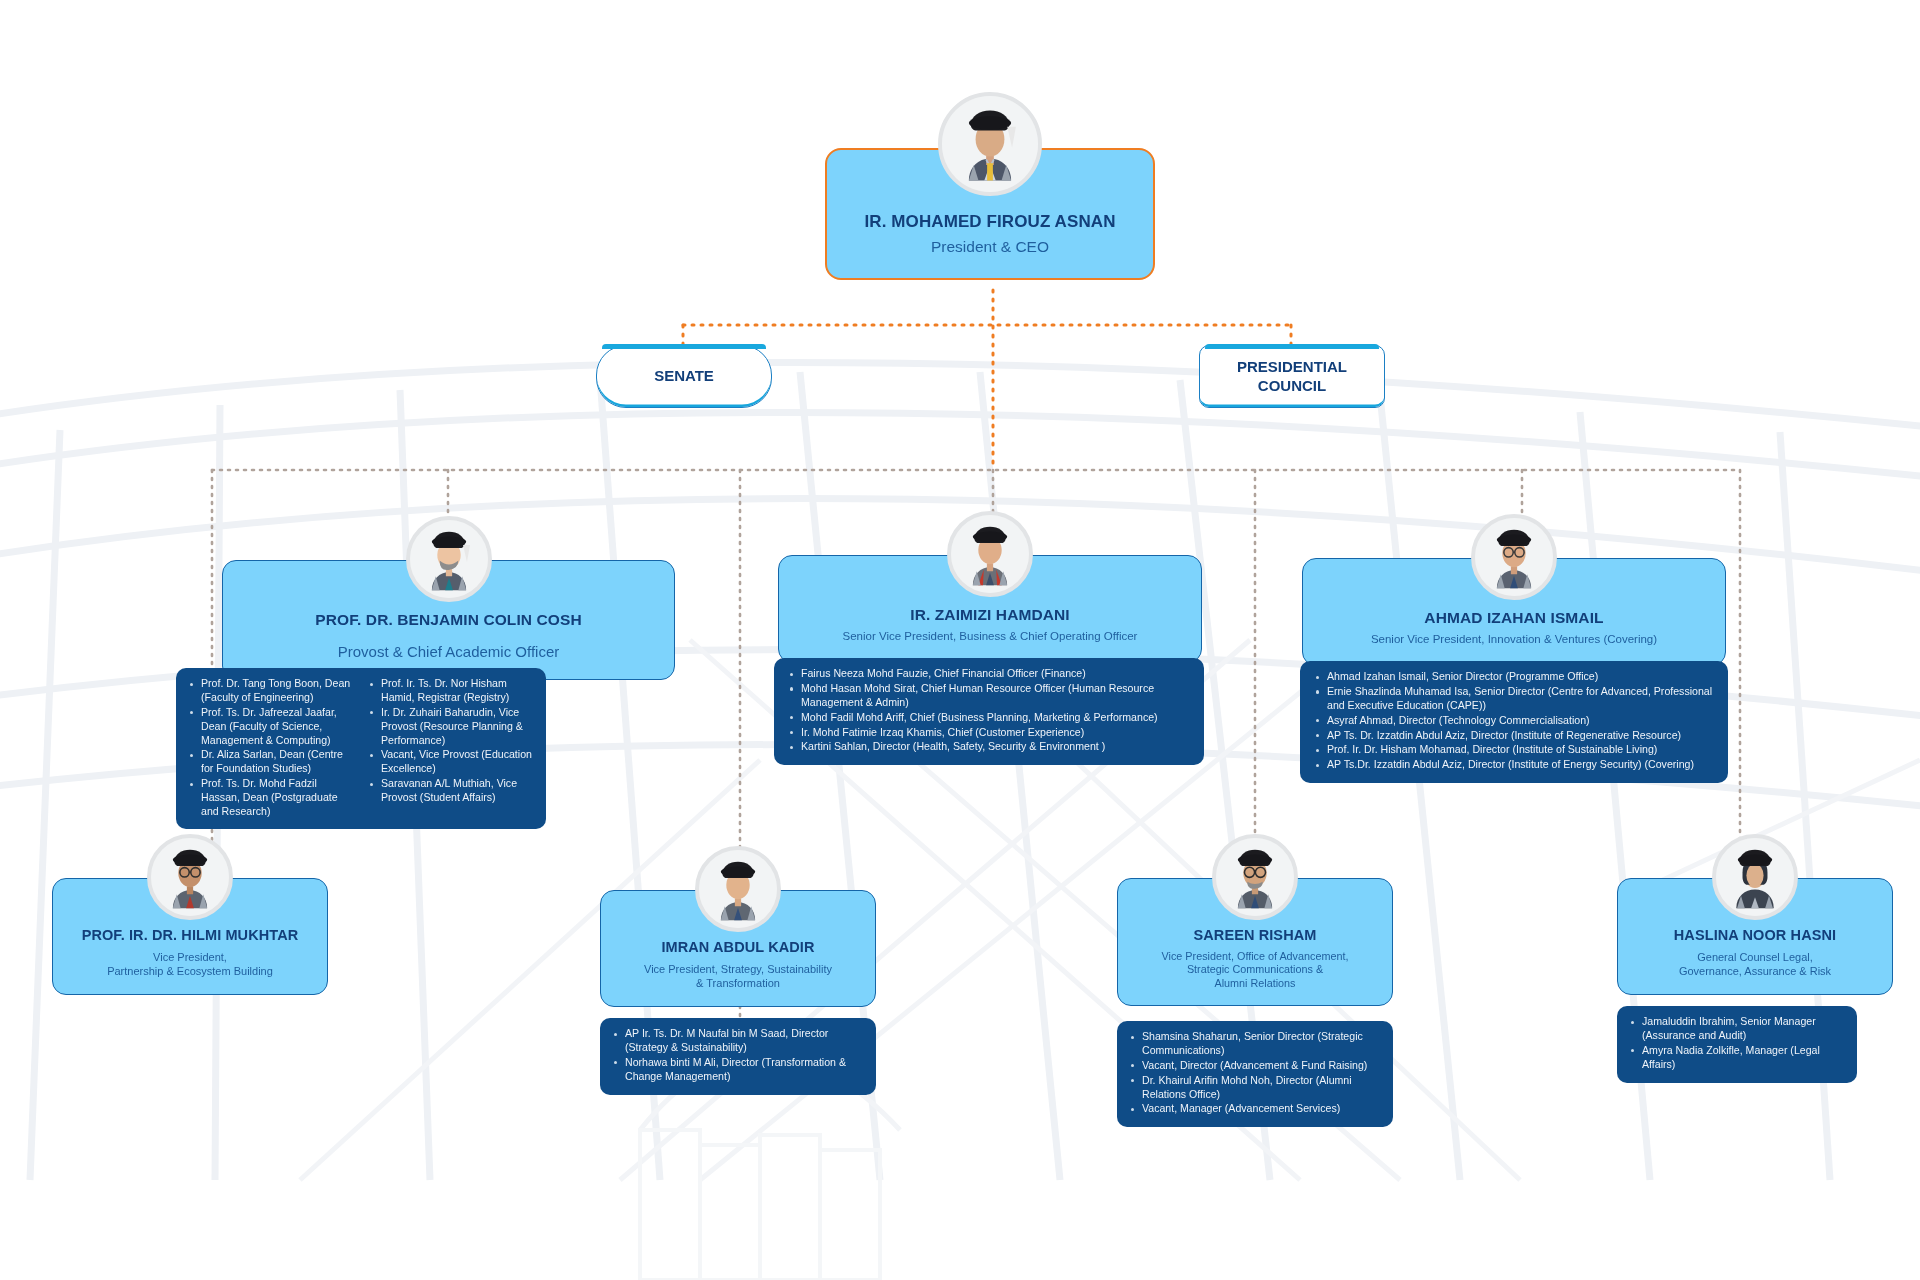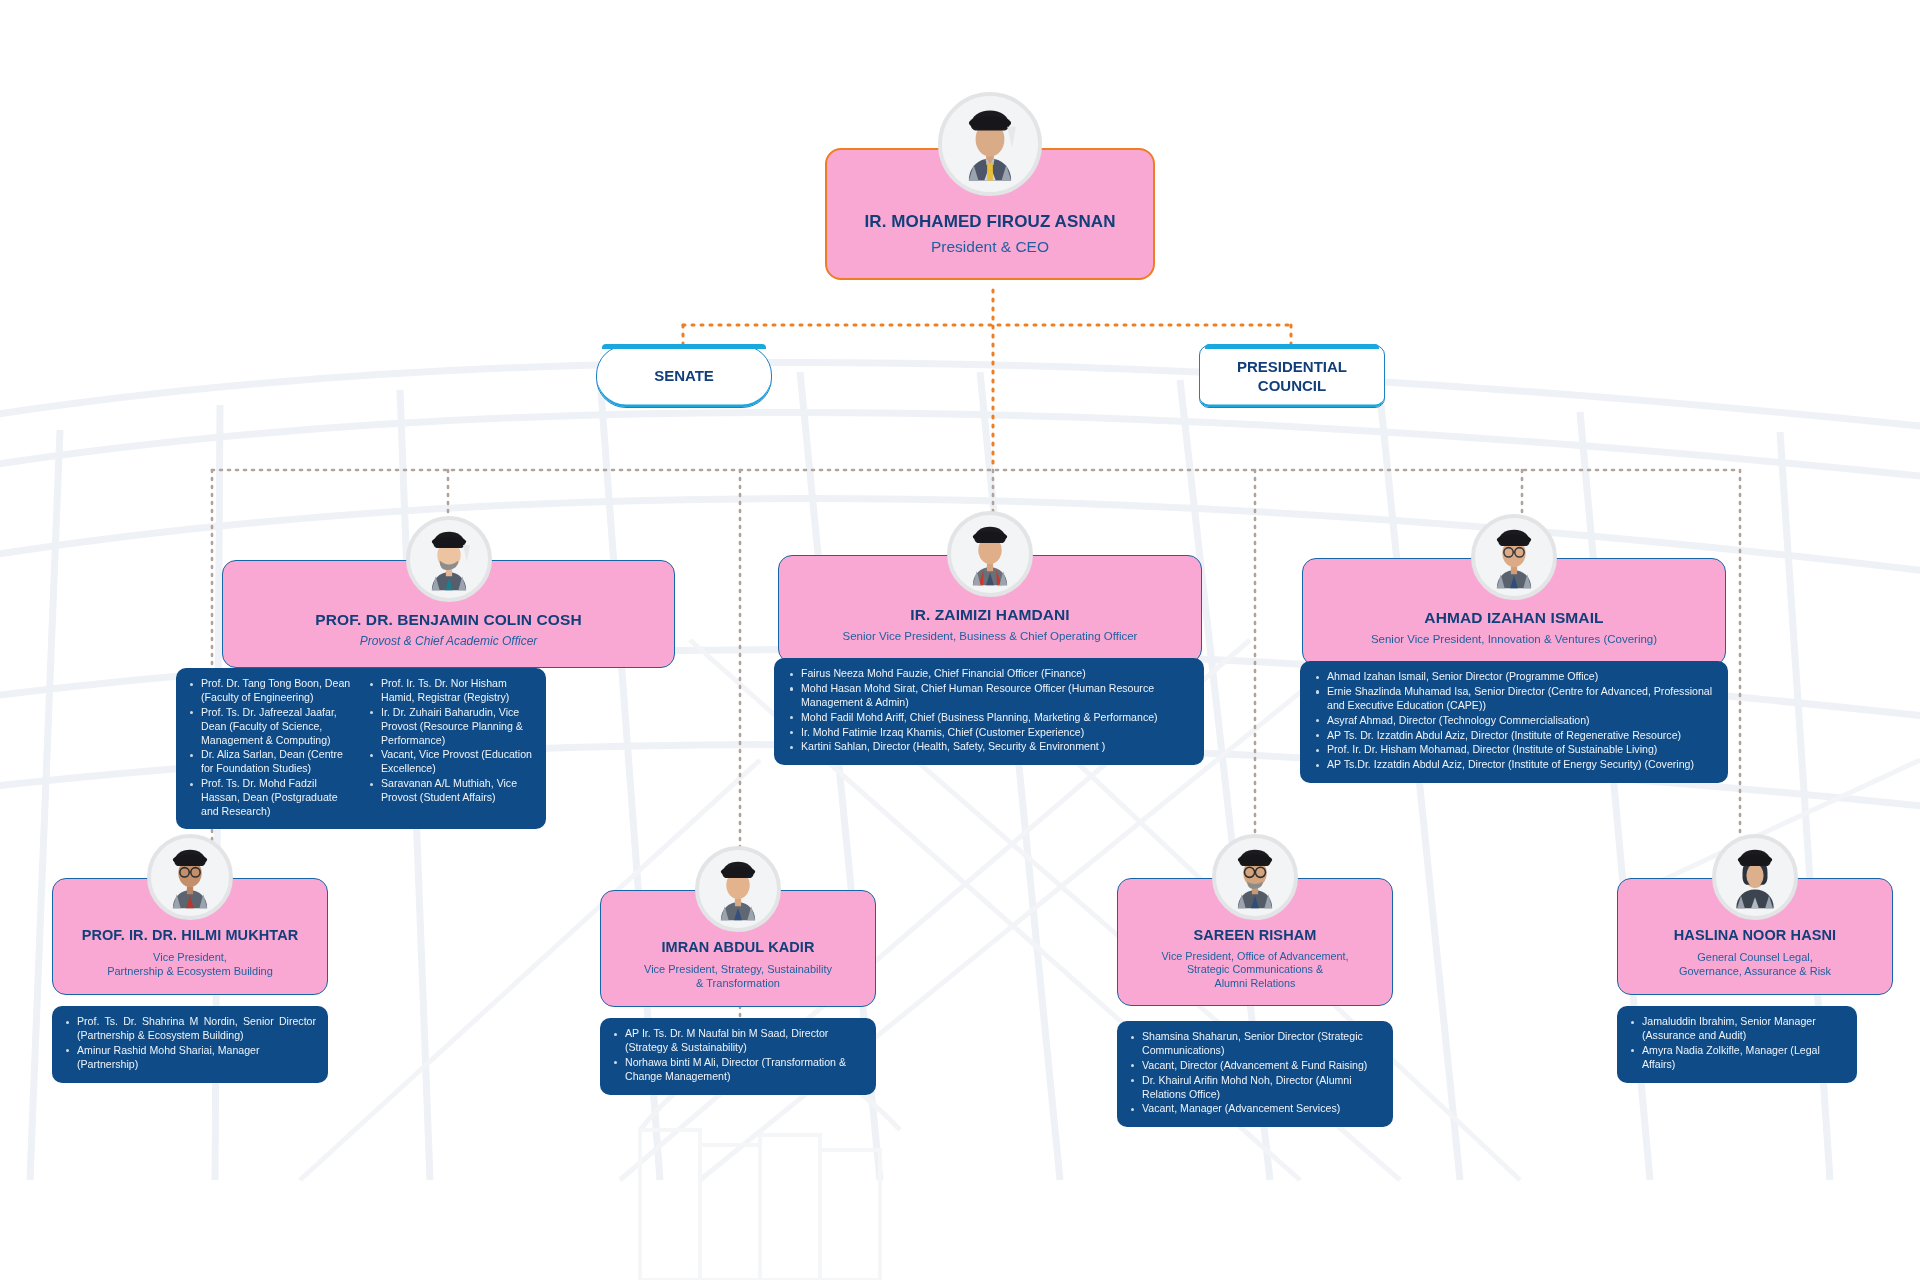--- a/index.html
+++ b/index.html
@@ -48,7 +48,7 @@
   }
 
   .card {
-    background: #f9a8d4;
+    background: #7dd3fc;
     border: 1.6px solid #1565a8;
     border-radius: 14px;
     text-align: center;

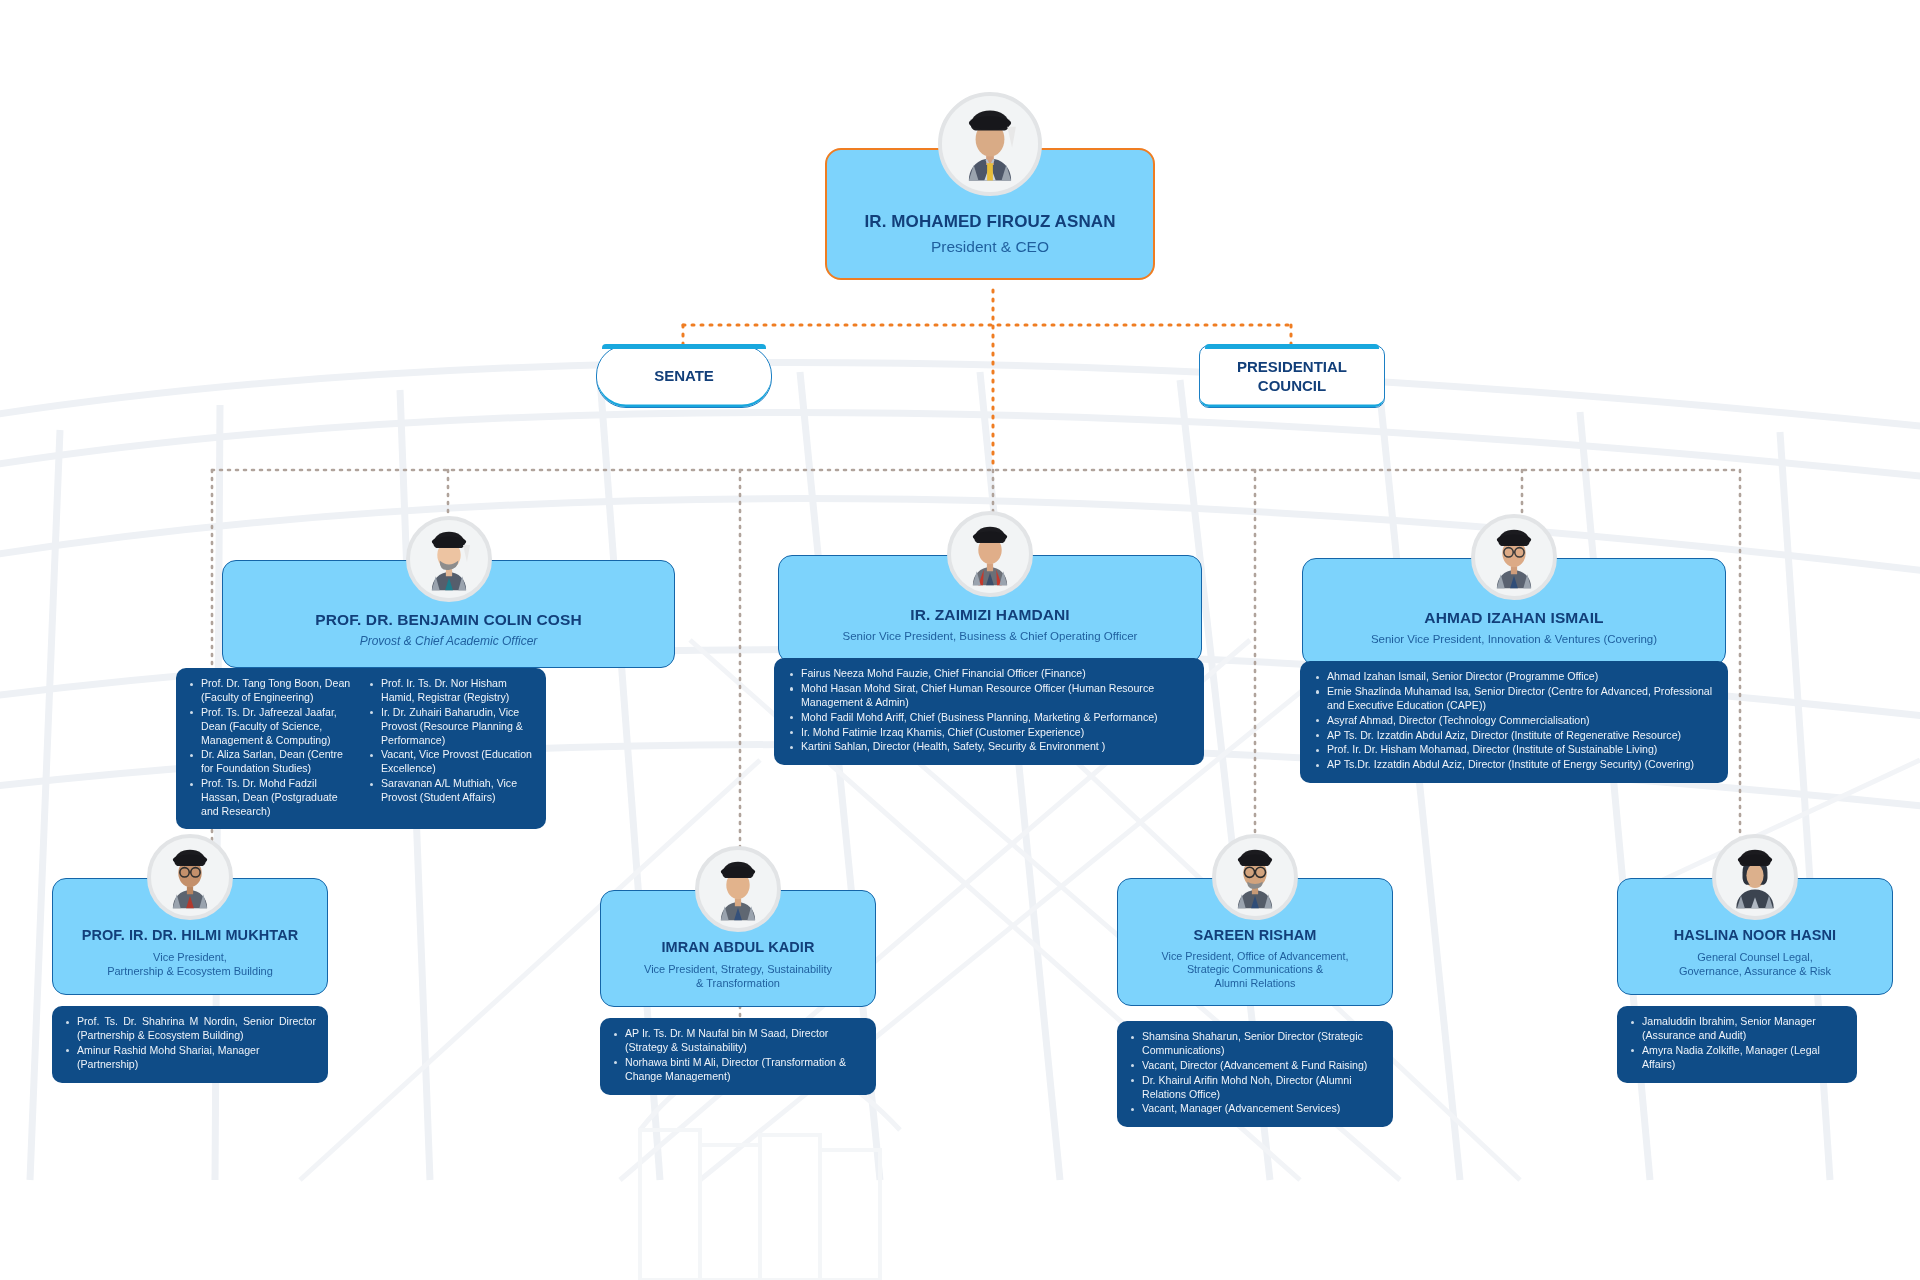--- a/index.html
+++ b/index.html
@@ -279,7 +279,7 @@
     </div>
     <div class="card" style="padding:50px 16px 18px;">
       <div class="name" style="font-size:15.5px;">PROF. DR. BENJAMIN COLIN COSH</div>
-      <div class="role" style="font-size:12px; margin-top:5px;font-style:italic;">Provost &amp; Chief Academic Officer</div>
+      <div class="role" style="font-size:15px; margin-top:13px;">Provost &amp; Chief Academic Officer</div>
     </div>
     <div class="detail two-col" style="left:-46px; top:108px; width:370px; padding:9px 12px 10px;">
       <ul>

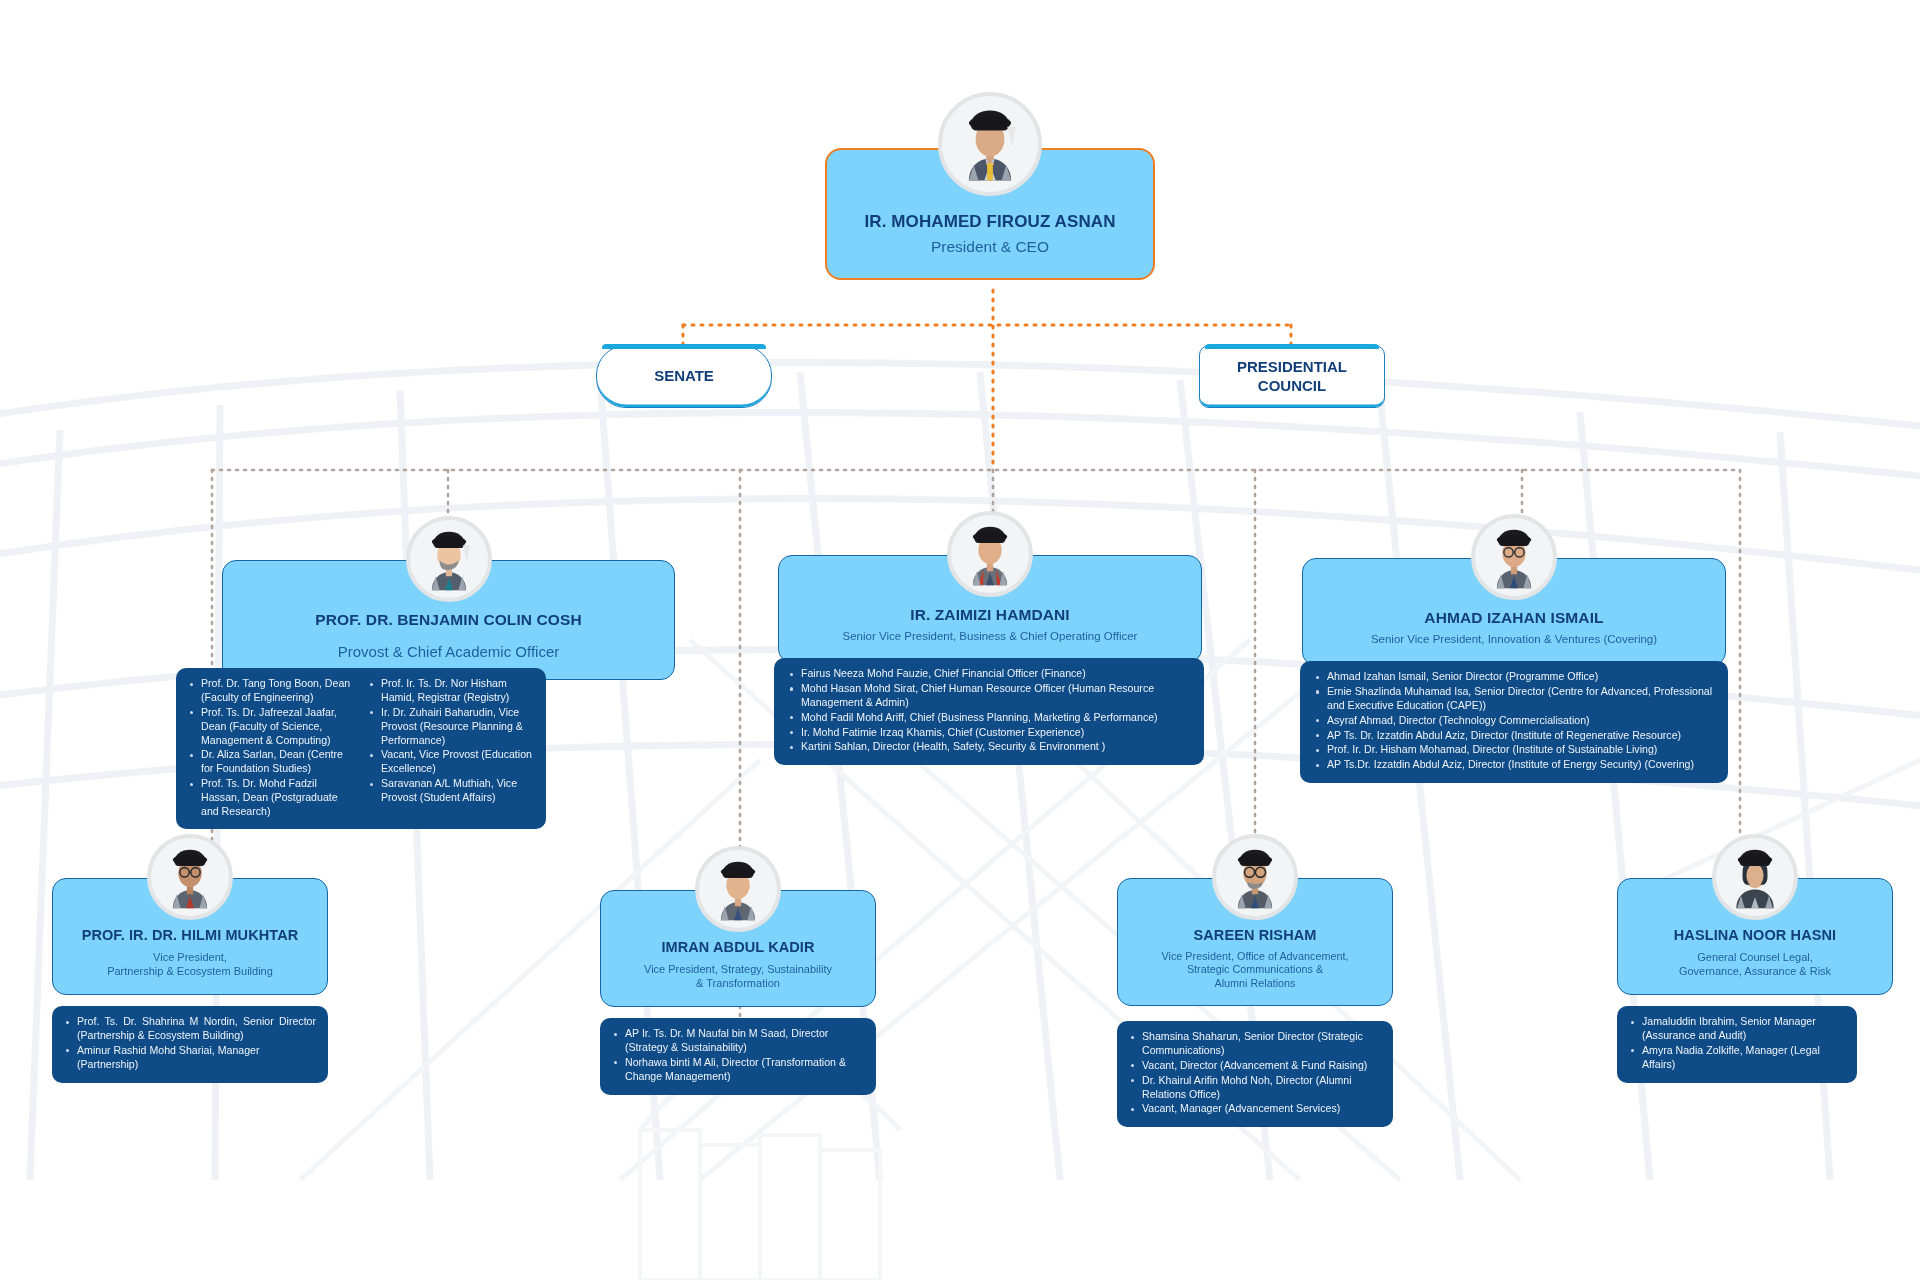--- a/index.html
+++ b/index.html
@@ -387,12 +387,6 @@
         <span>Partnership &amp; Ecosystem Building</span>
       </div>
     </div>
-    <div class="detail" style="left:0px; top:128px; width:276px; padding:9px 12px 10px;">
-      <ul>
-        <li style="text-align:justify;">Prof. Ts. Dr. Shahrina M Nordin, Senior Director (Partnership &amp; Ecosystem Building)</li>
-        <li>Aminur Rashid Mohd Shariai, Manager (Partnership)</li>
-      </ul>
-    </div>
   </div>
 
   <div class="node" style="left:600px; top:890px; width:276px;">

